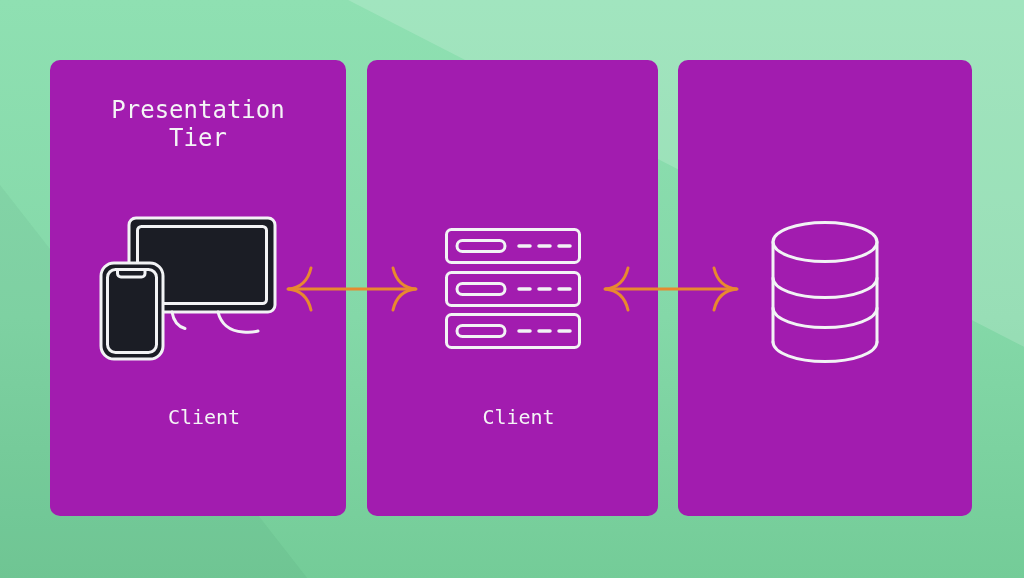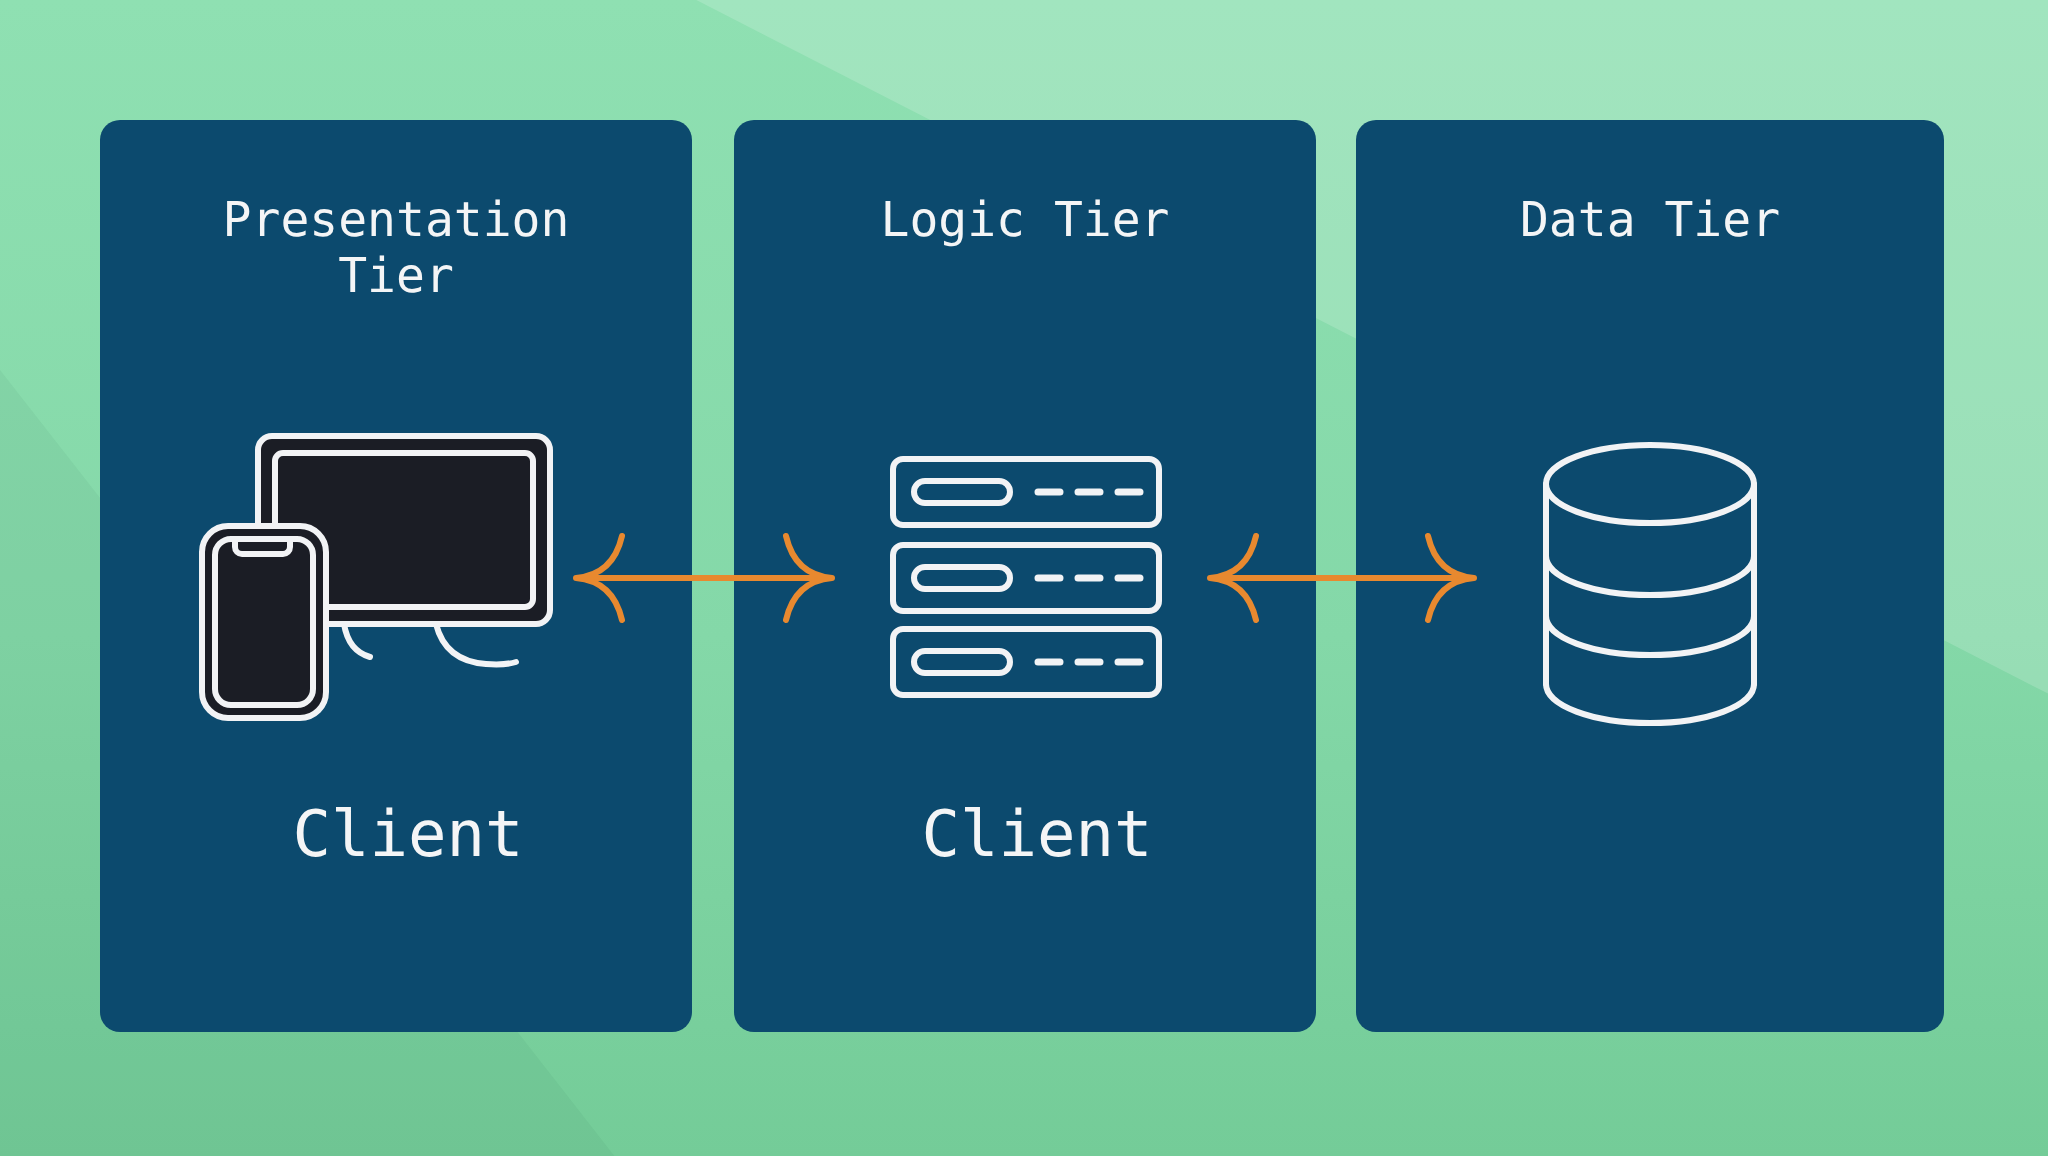--- a/index.html
+++ b/index.html
@@ -23,7 +23,7 @@
     position: absolute;
     top: 60px;
     height: 456px;
-    background: #0c4a6e;
+    background: #a21caf;
     border-radius: 10px;
   }
   .card-presentation { left: 50px;  width: 296px; }

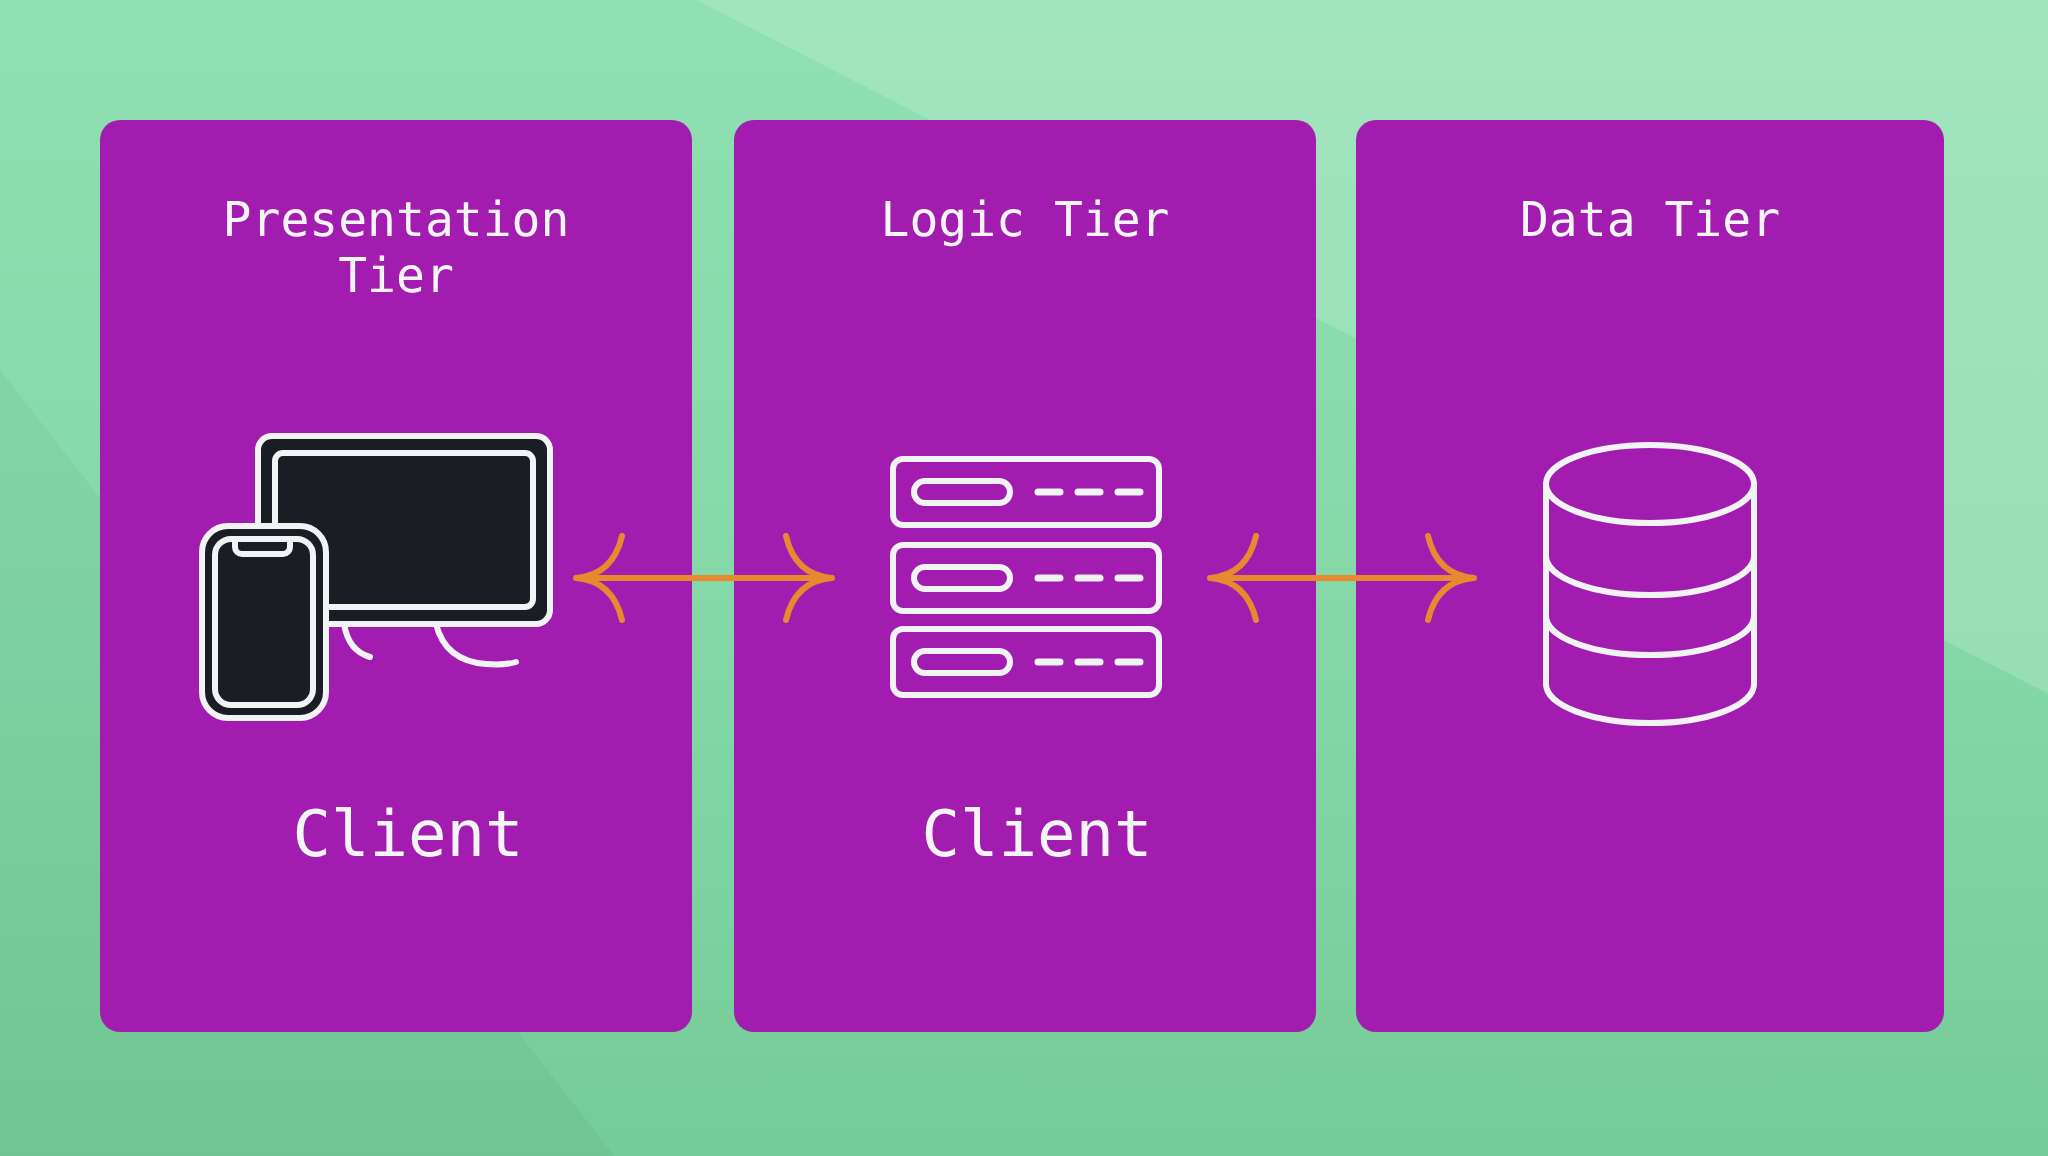--- a/index.html
+++ b/index.html
@@ -84,7 +84,6 @@
 </div>
 
 <div class="card card-logic">
-  <h2 class="tier-title">Logic Tier</h2>
   <div class="tier-label">Client</div>
 </div>
 

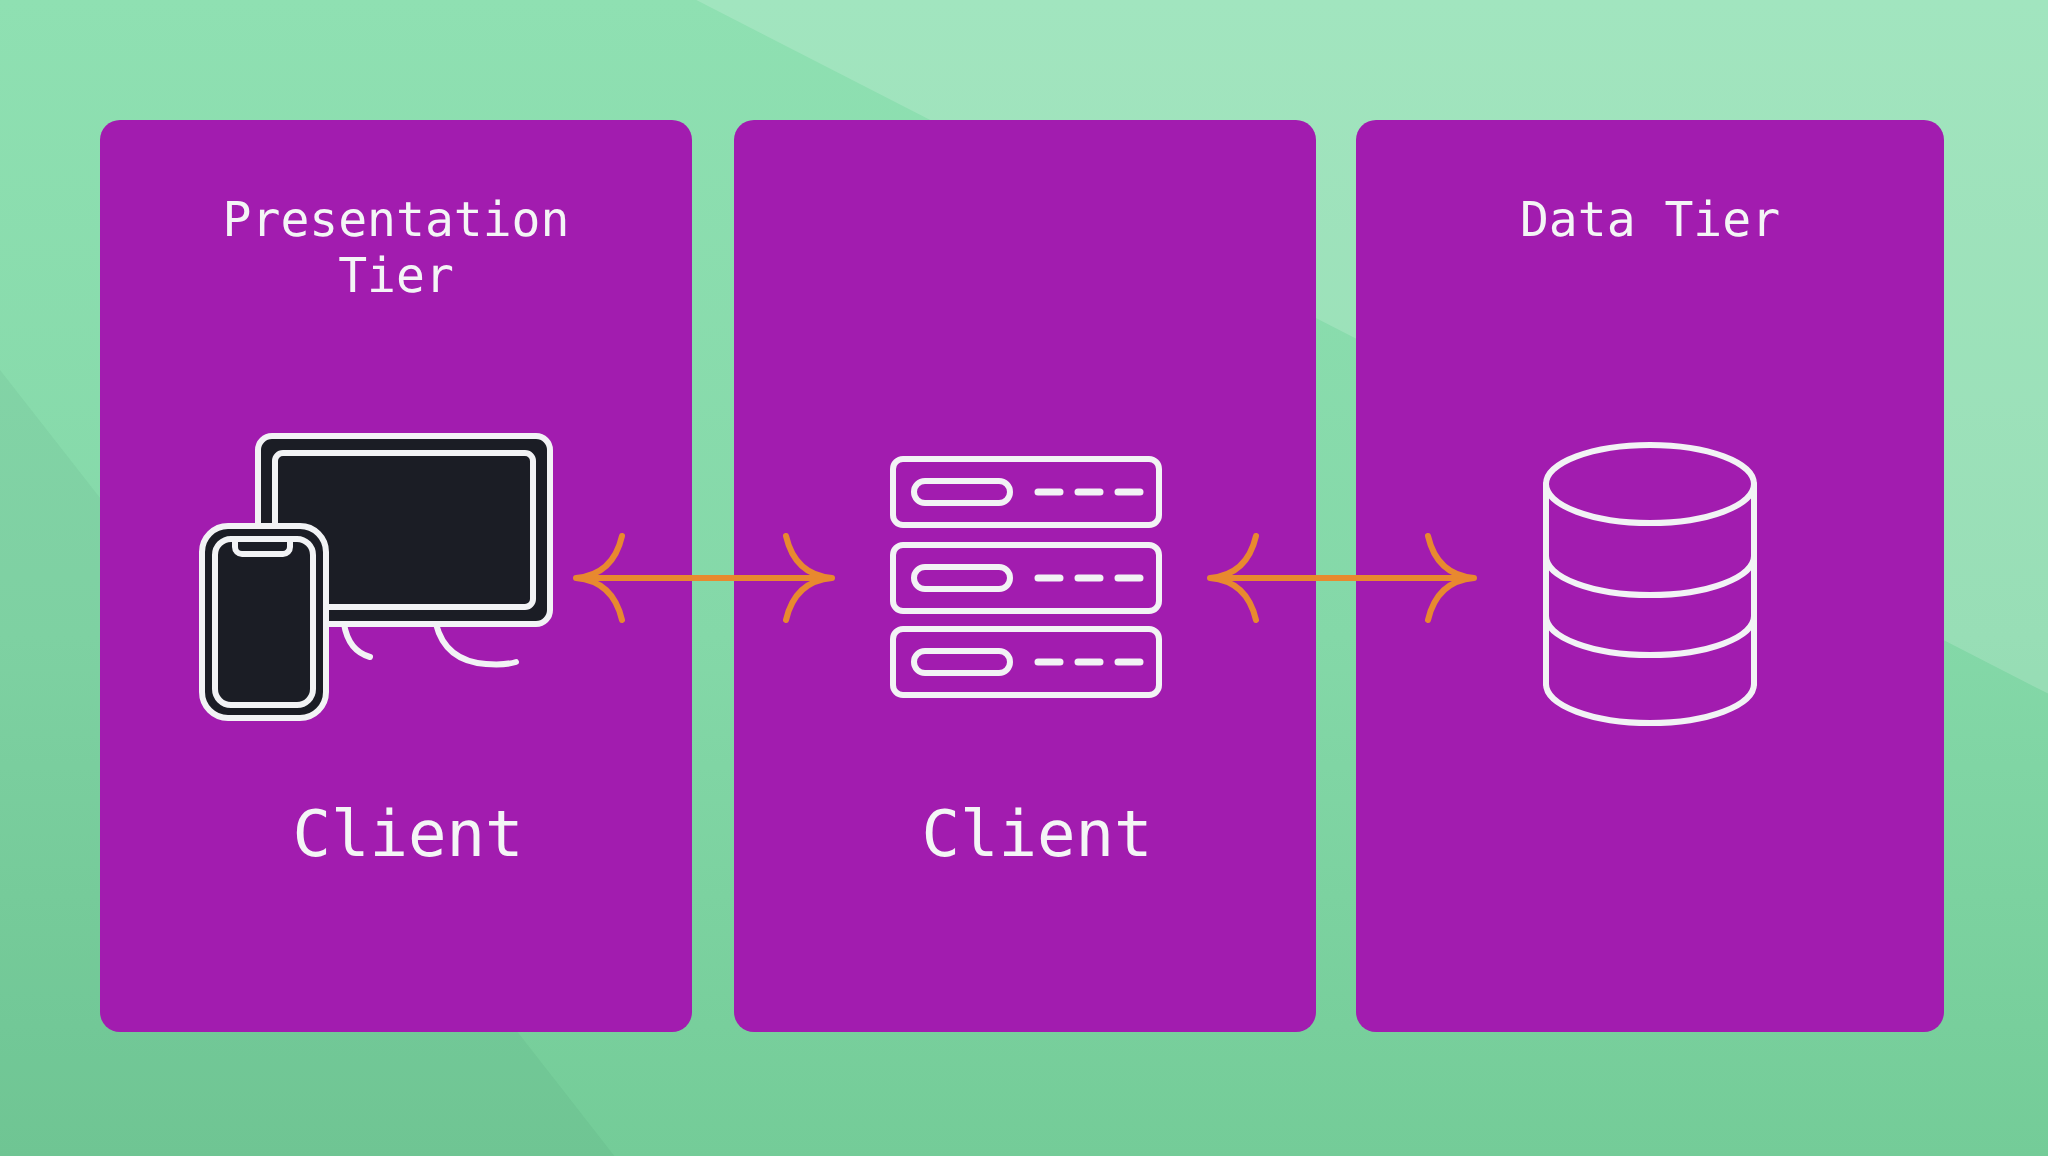--- a/index.html
+++ b/index.html
@@ -88,7 +88,6 @@
 </div>
 
 <div class="card card-data">
-  <h2 class="tier-title">Data Tier</h2>
 </div>
 
 <svg class="icon-svg icon-client" width="180" height="148" viewBox="0 0 180 148">

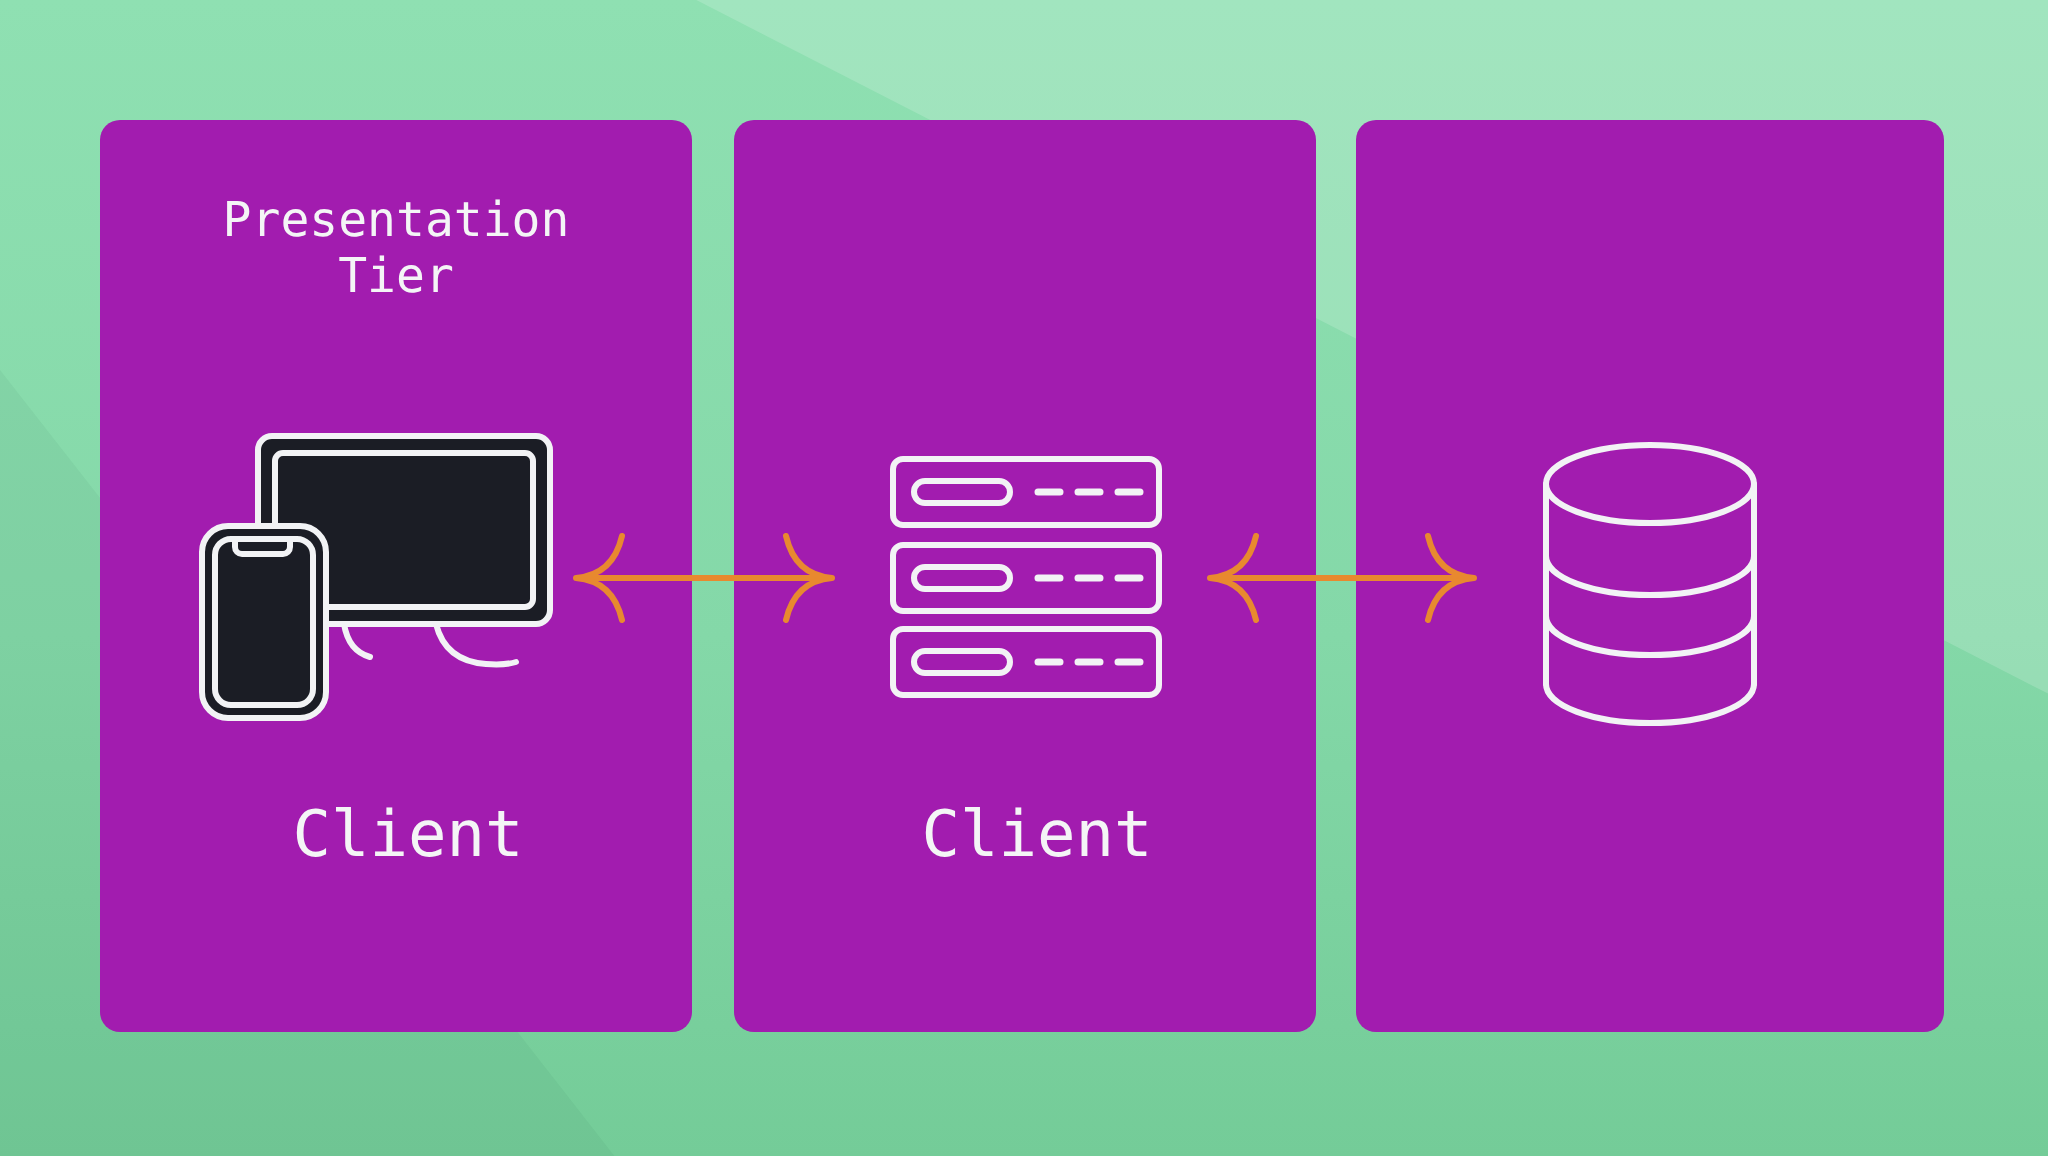--- a/index.html
+++ b/index.html
@@ -46,7 +46,7 @@
     left: 0; right: 0;
     text-align: center;
     color: #F4F5F6;
-    font-size: 32px;
+    font-size: 20px;
     line-height: 28px;
     padding-left: 12px;
   }

